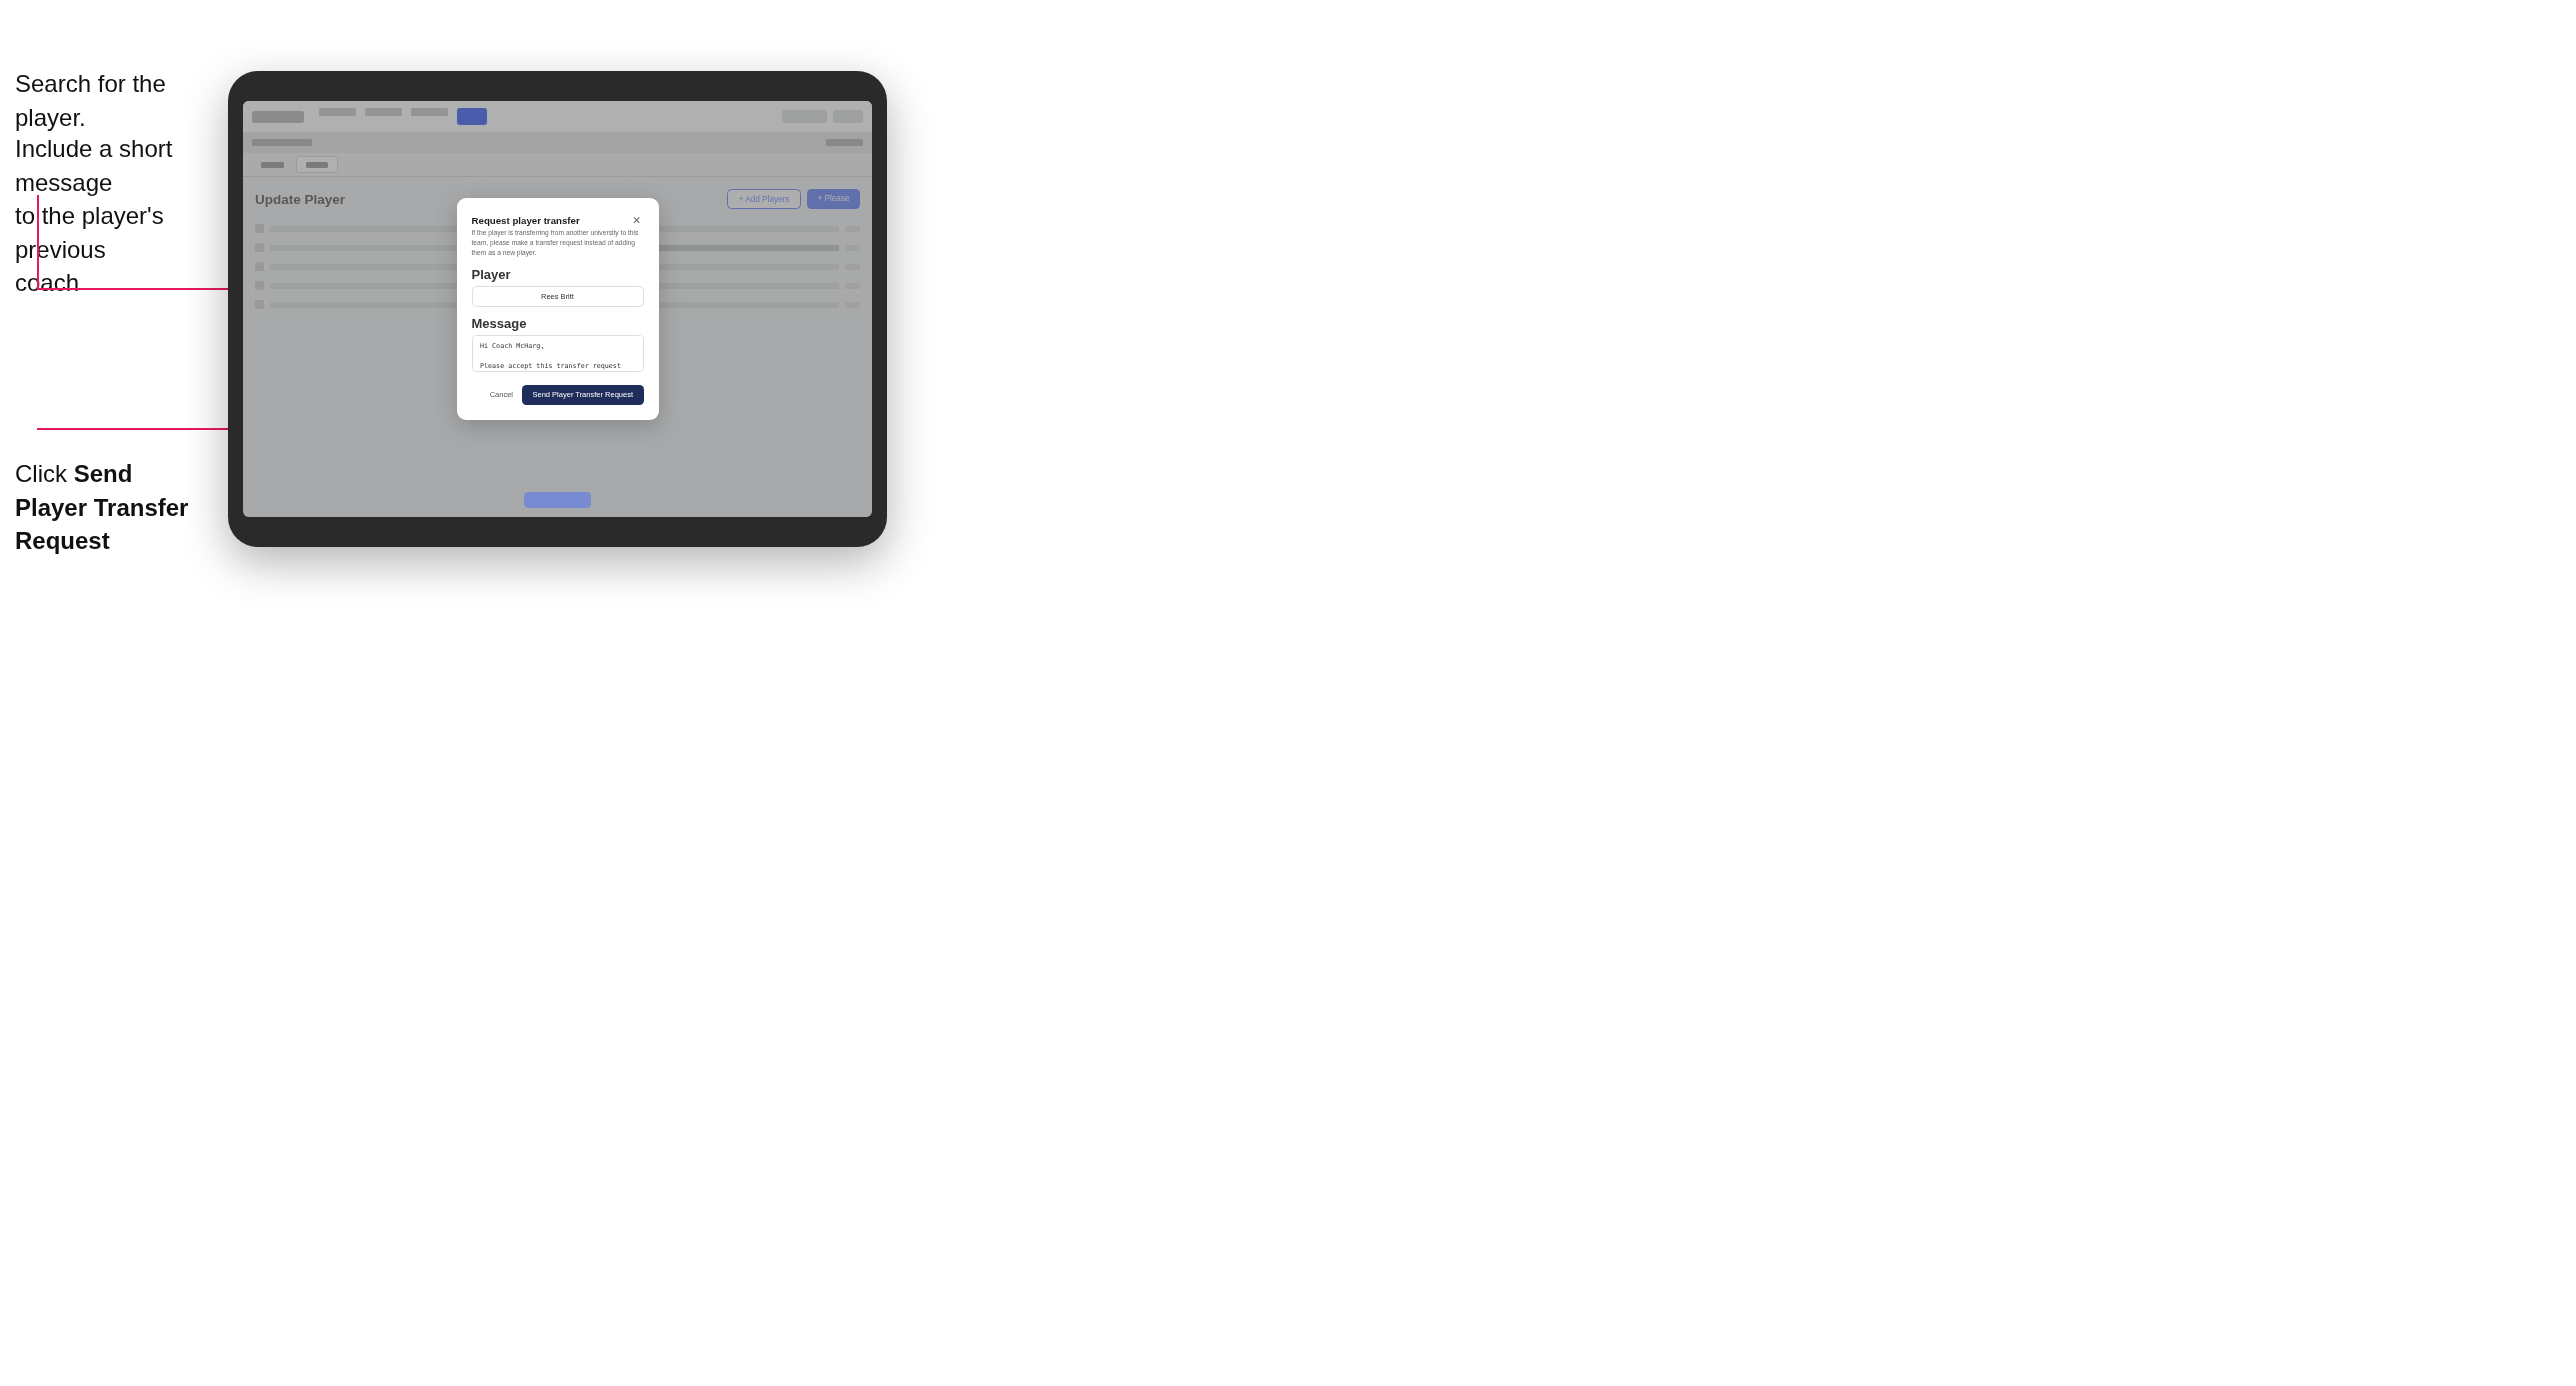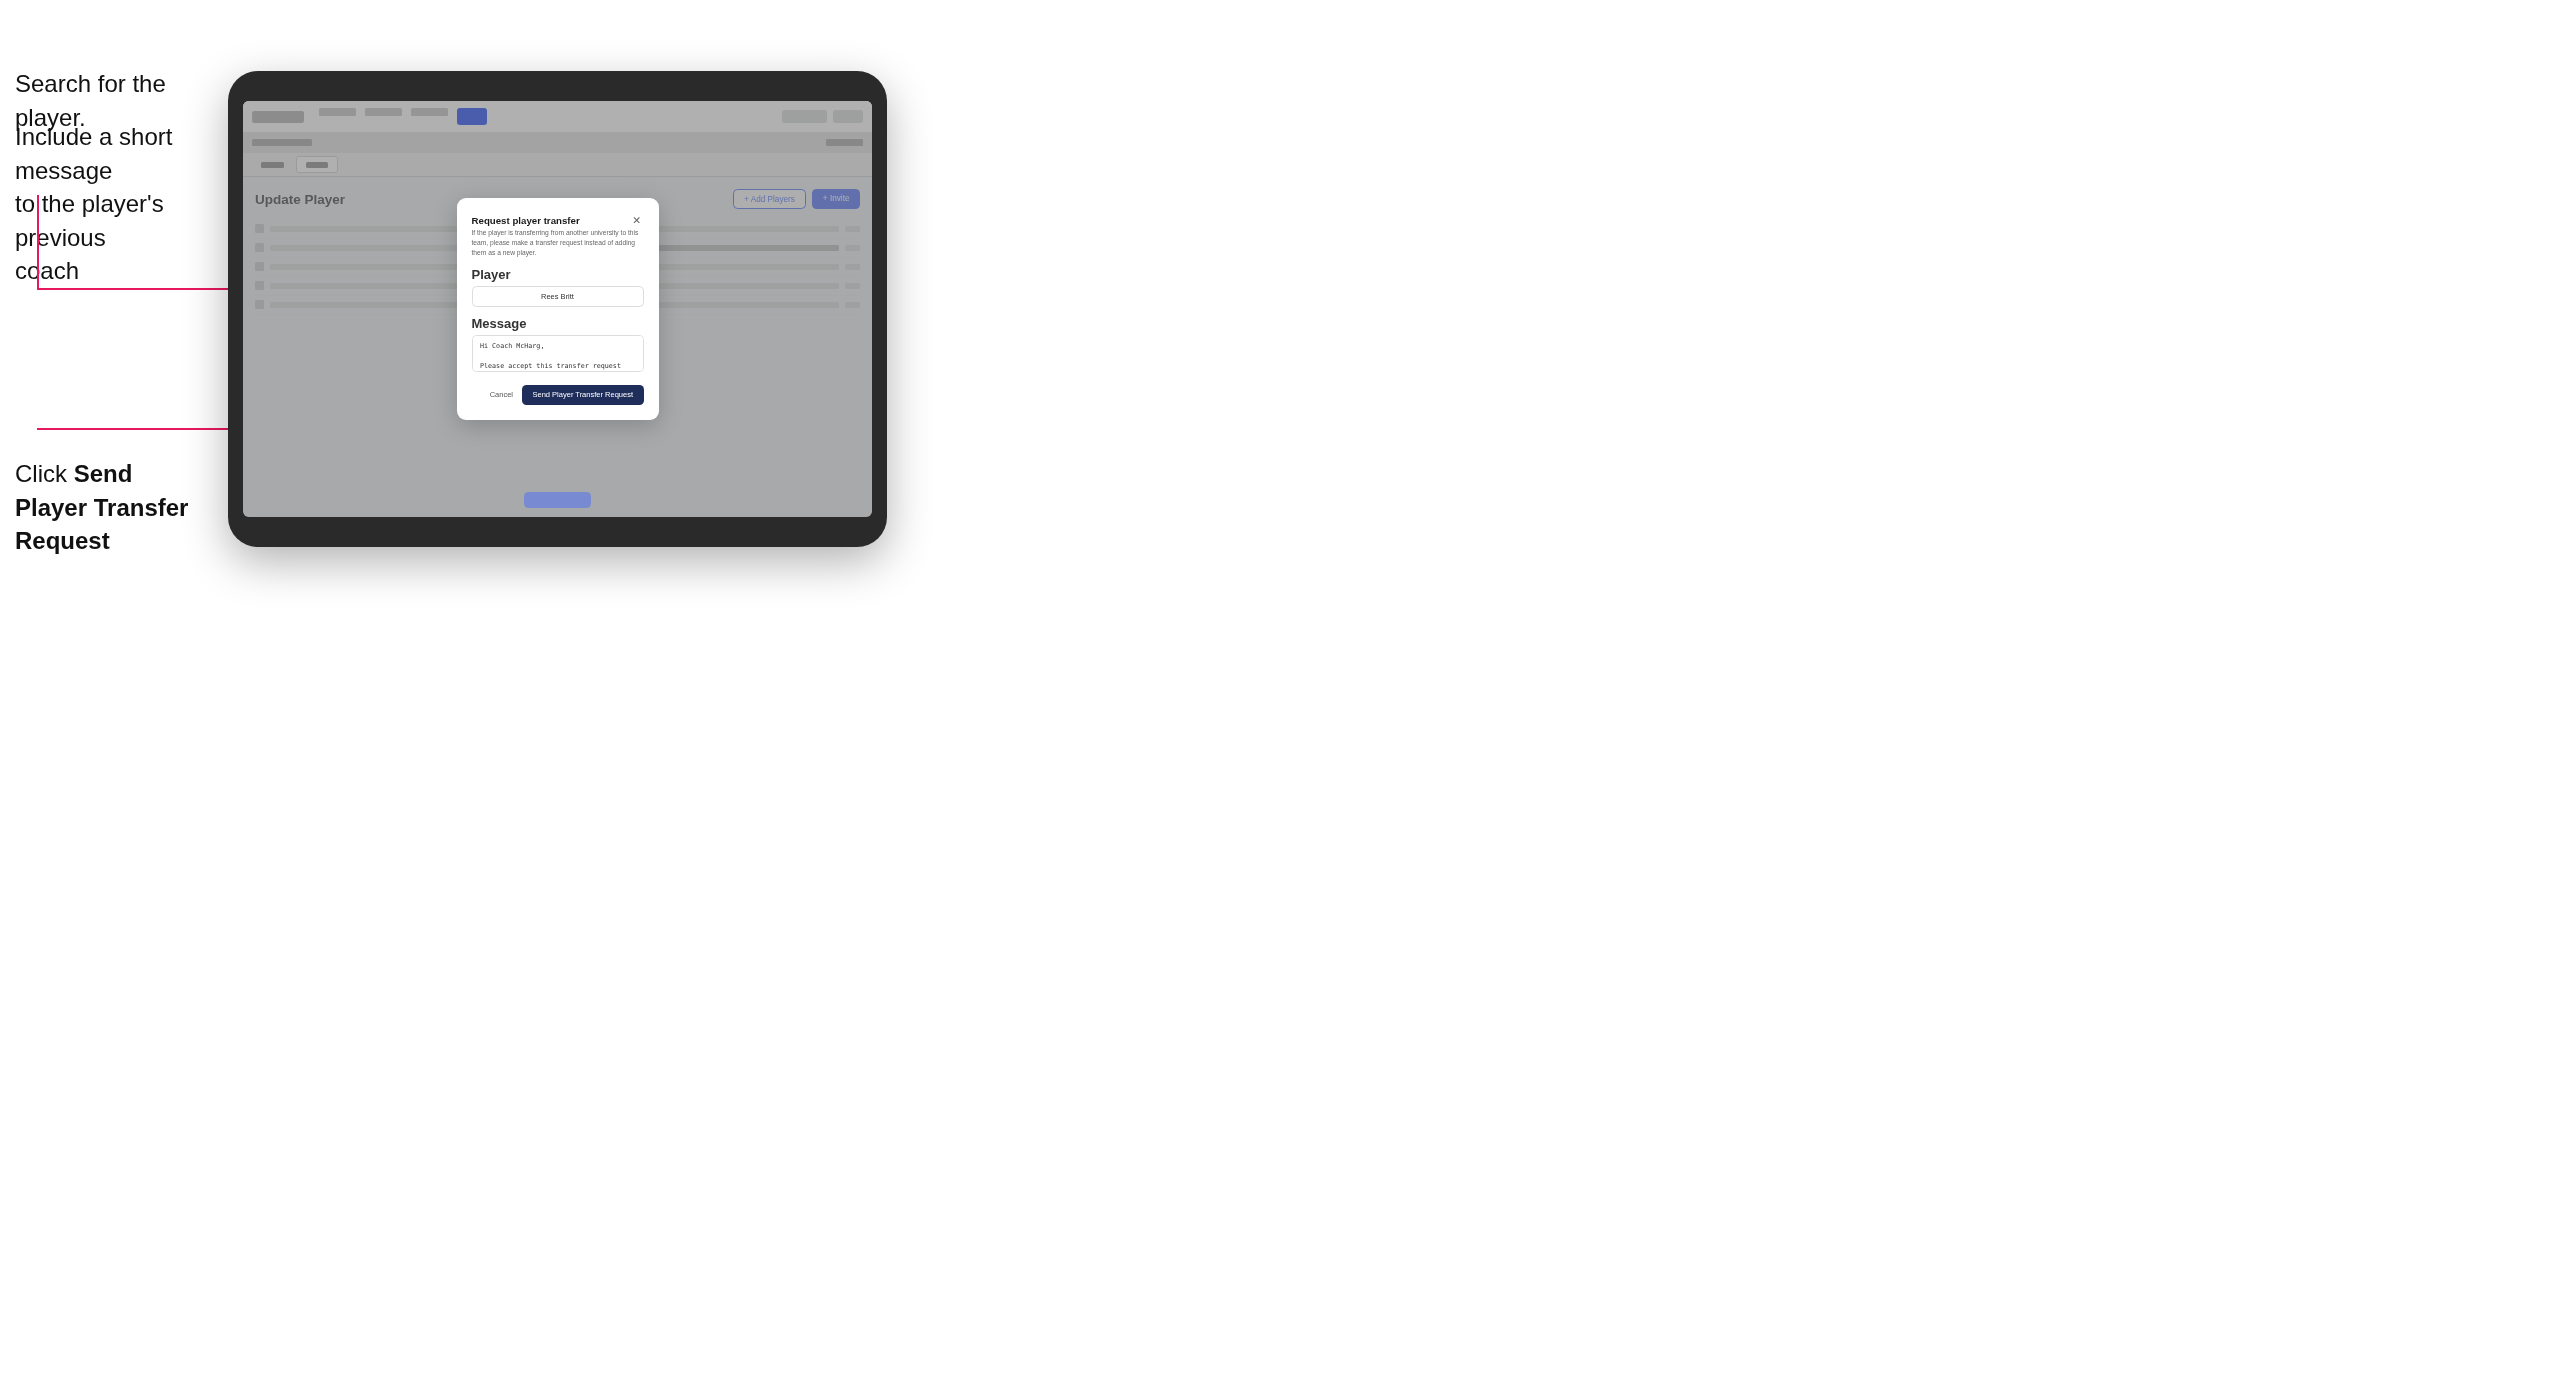--- a/index.html
+++ b/index.html
@@ -25,7 +25,7 @@
 
     .annotation-message {
       position: absolute;
-      top: 120px;
+      top: 132px;
       left: 15px;
       font-size: 24px;
       color: #111;

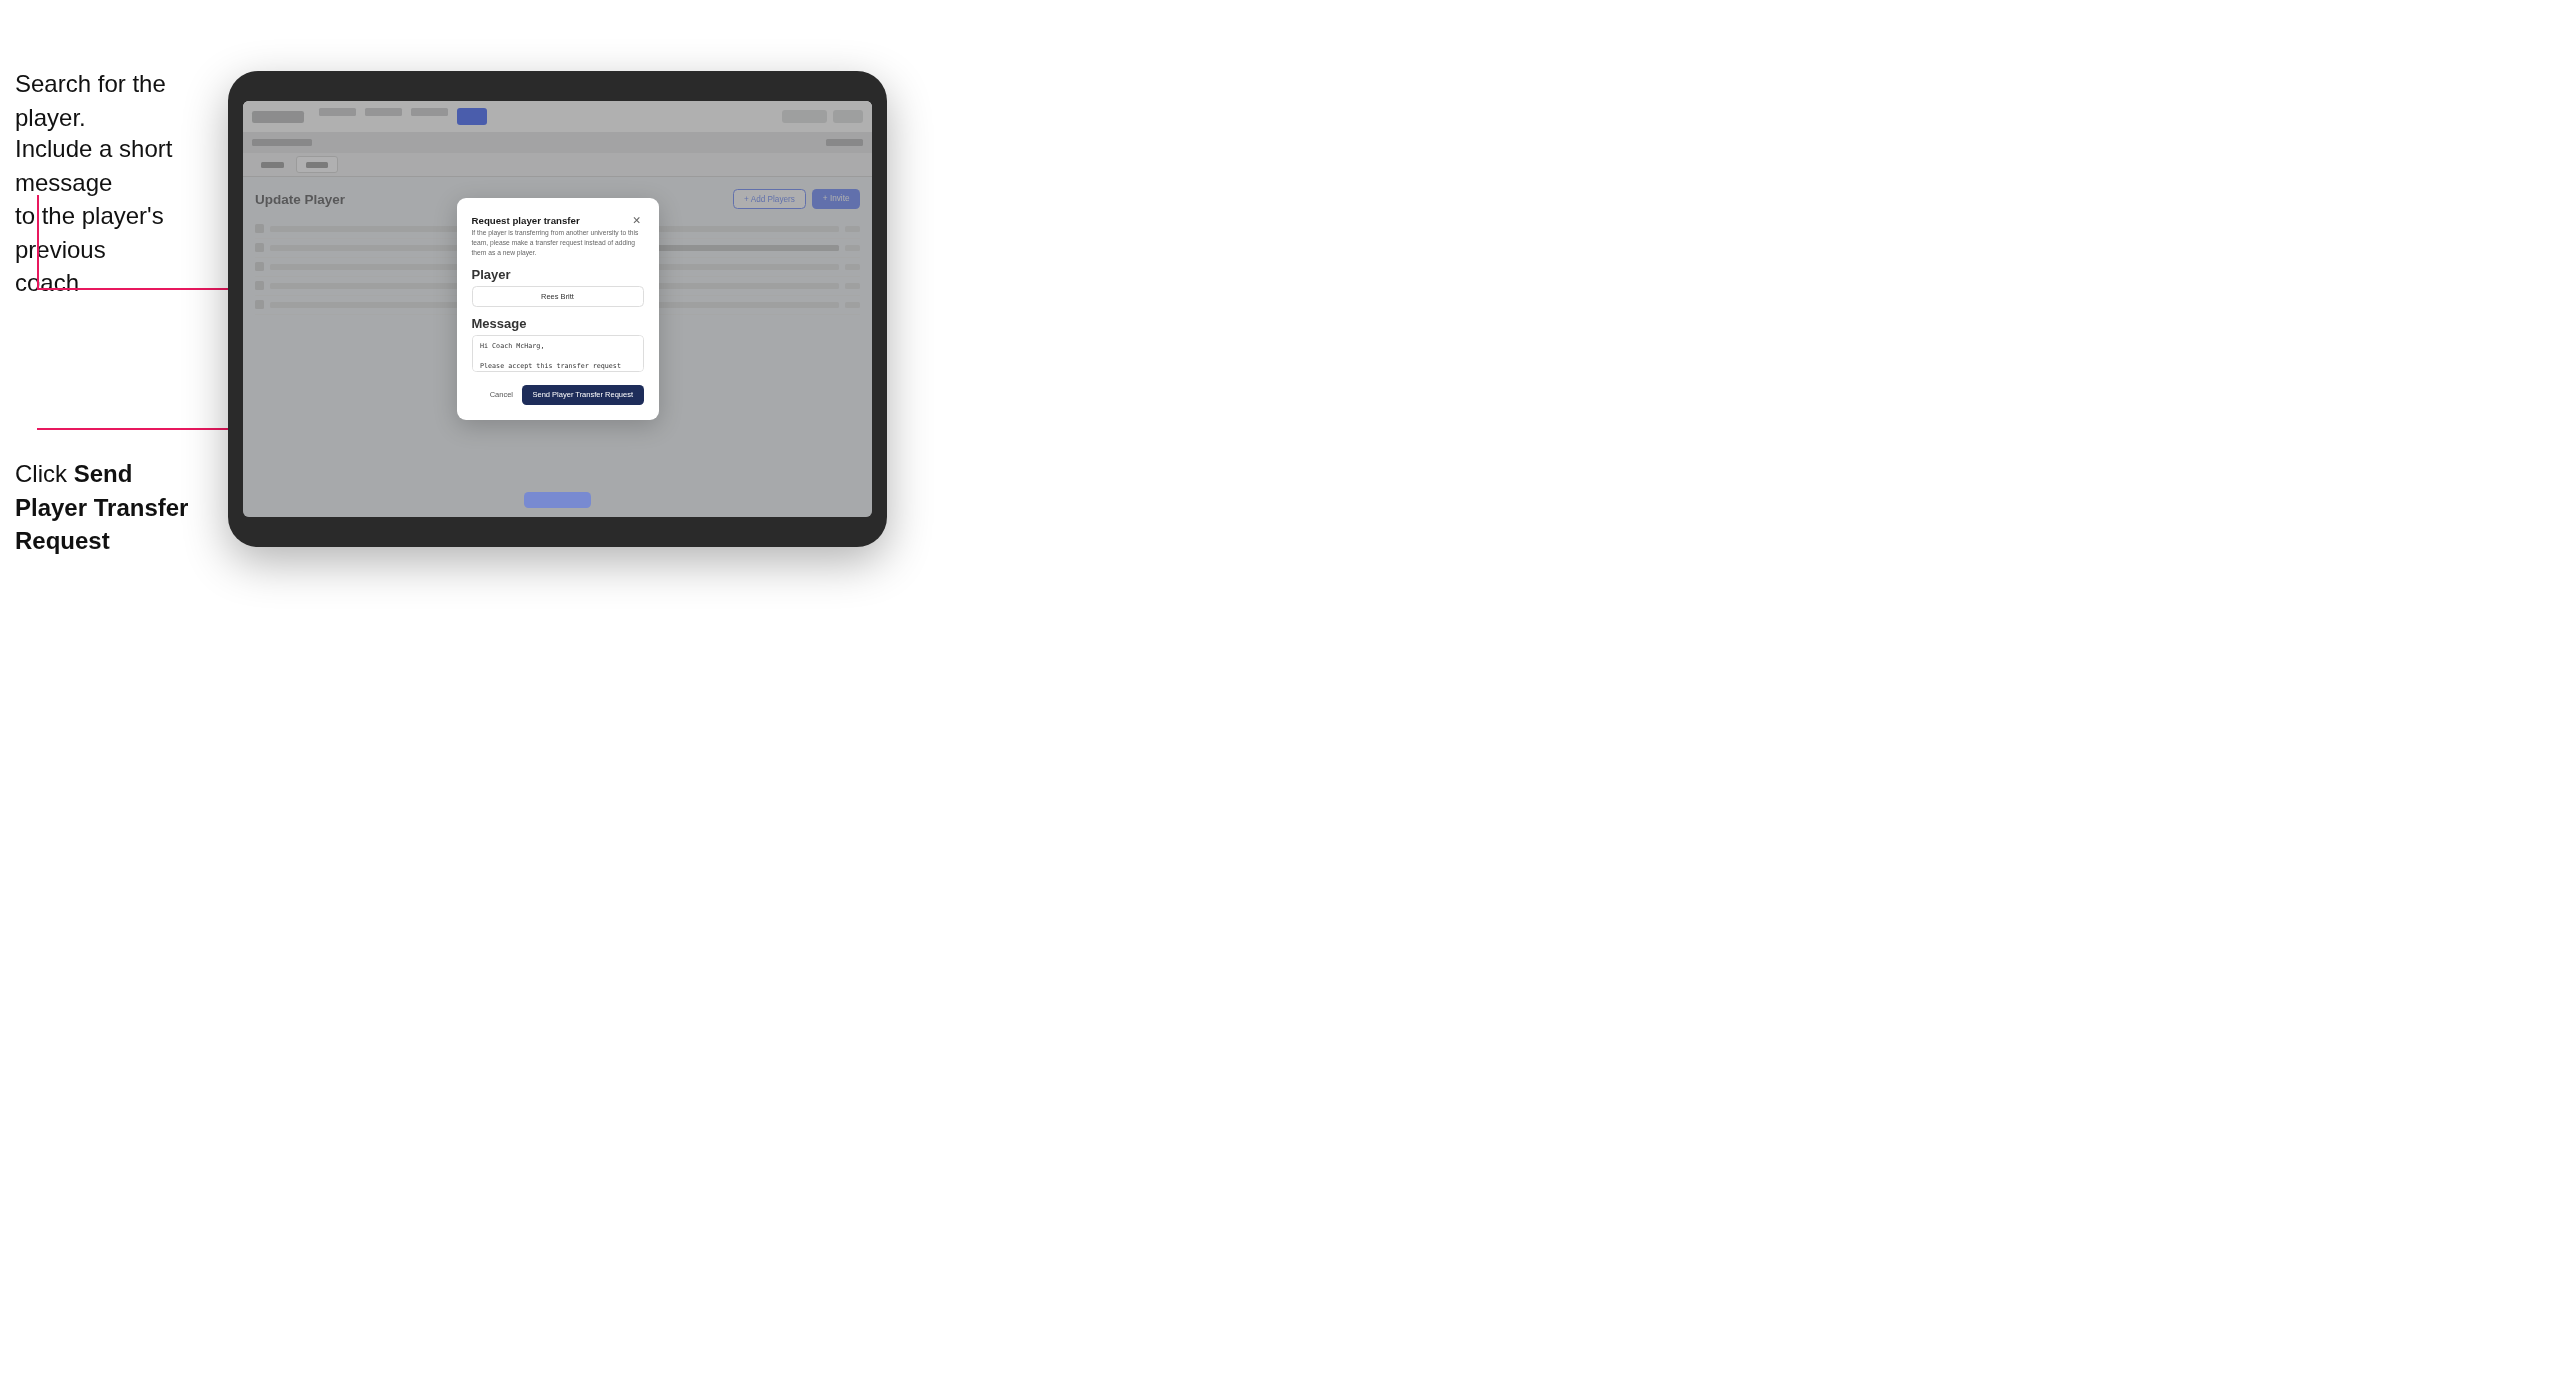--- a/index.html
+++ b/index.html
@@ -477,7 +477,7 @@
         <div class="page-title">Update Player</div>
         <div class="action-buttons">
           <div class="btn-outline">+ Add Players</div>
-          <div class="btn-primary-sm">+ Invite</div>
+          <div class="btn-primary-sm">+ Please</div>
         </div>
       </div>
       <div class="table-placeholder">

